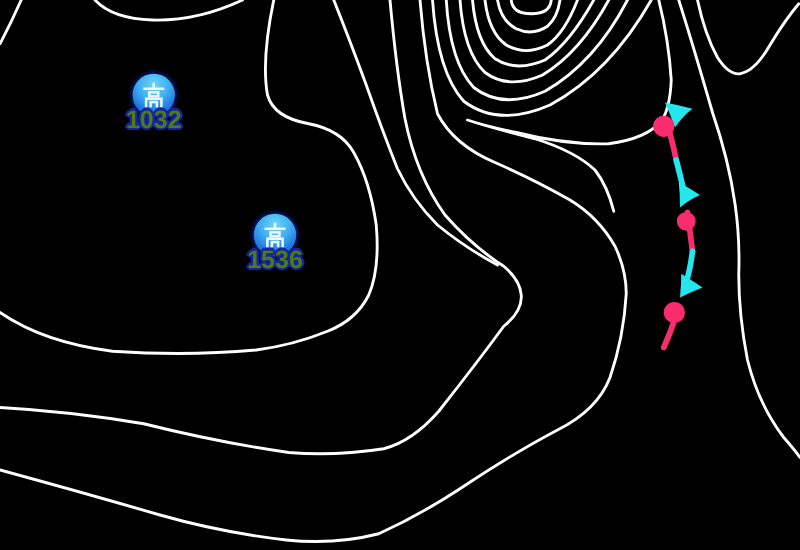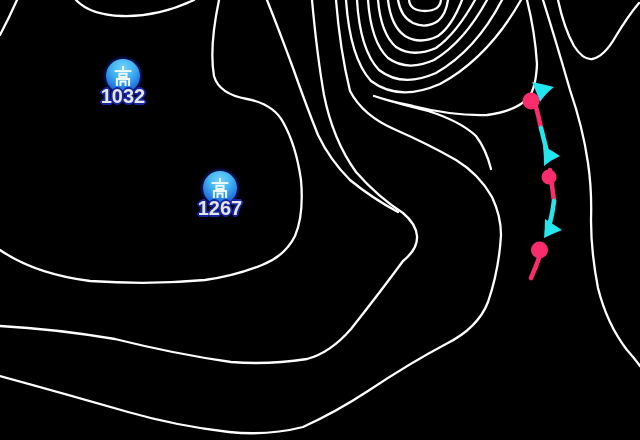--- a/index.html
+++ b/index.html
@@ -24,7 +24,7 @@
   .high-glyph path{fill:none;stroke:#eef9ff;stroke-width:1.9;stroke-linecap:square;}
   .high-value{
     position:absolute;left:-42px;top:10px;width:84px;height:20px;line-height:20px;
-    text-align:center;color:#e5e5e5;font-size:20px;font-weight:bold;
+    text-align:center;color:#4d7c0f;font-size:20px;font-weight:bold;
     text-shadow:-2px 0 #1524a0,2px 0 #1524a0,0 -2px #1524a0,0 2px #1524a0,
                 -1px -1px #1524a0,1px 1px #1524a0,-1px 1px #1524a0,1px -1px #1524a0;
   }

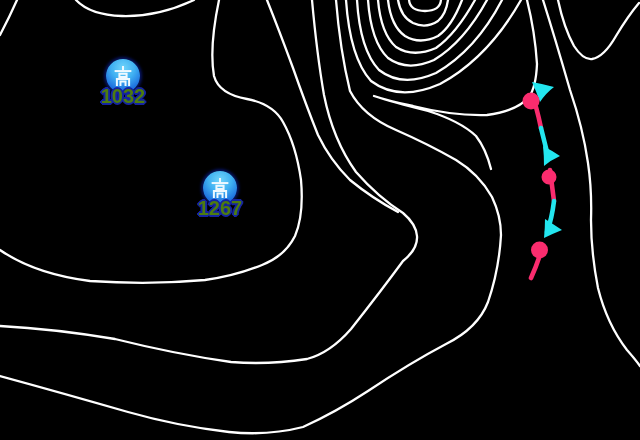--- a/index.html
+++ b/index.html
@@ -92,7 +92,7 @@
         <path d="M 6.6 18 V 14.8 H 11.4 V 18"></path>
       </svg>
     </div>
-    <div class="high-value">1267</div>
+    <div class="high-value">1536</div>
   </div>
 
 </div>

